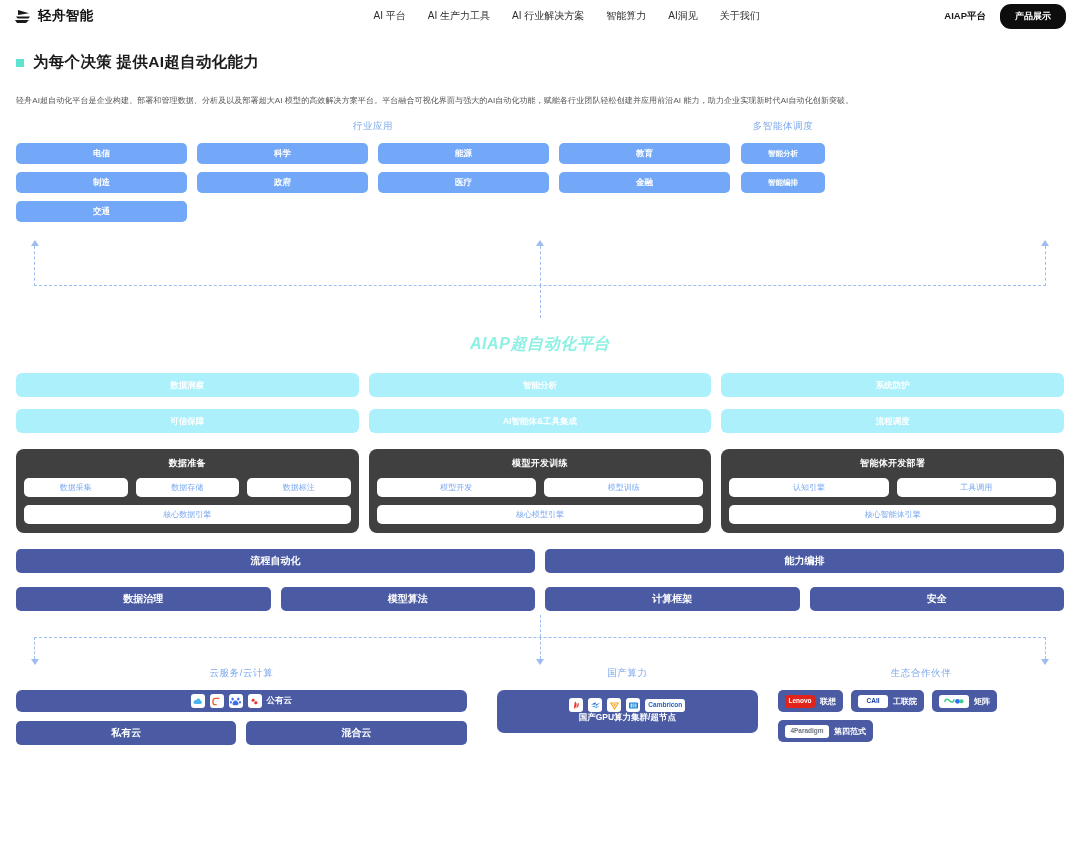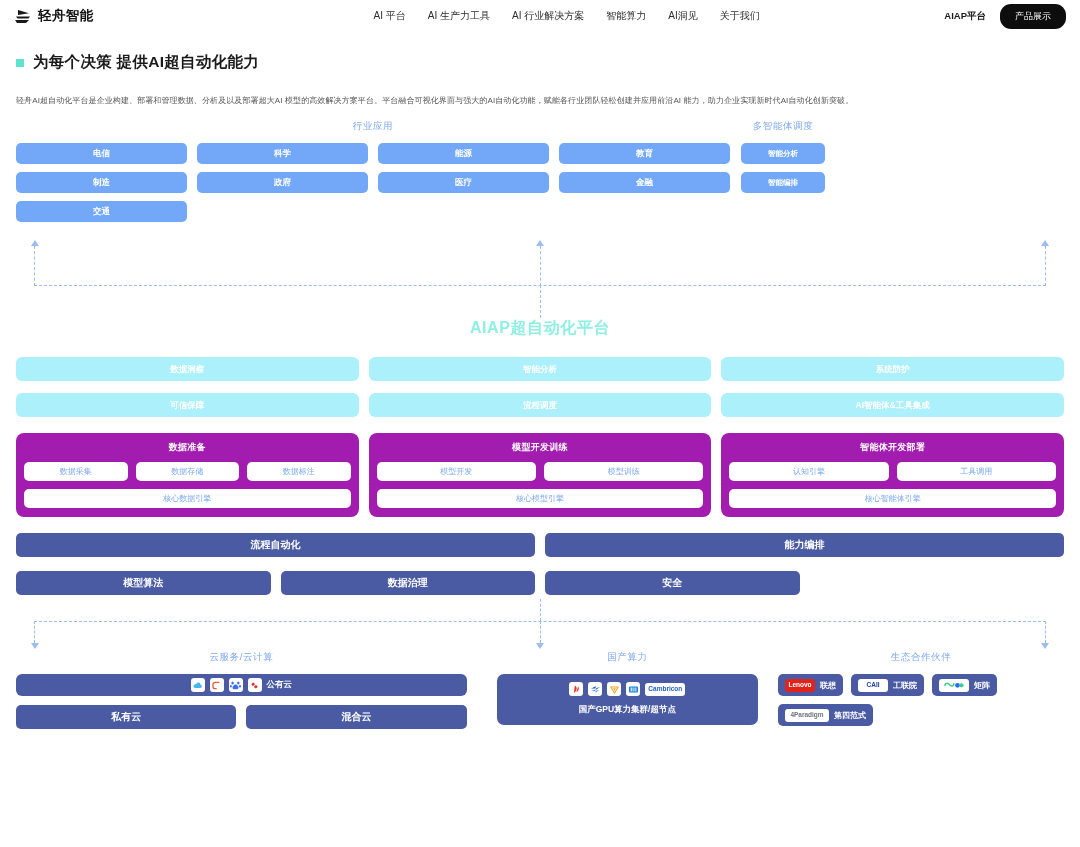--- a/index.html
+++ b/index.html
@@ -29,7 +29,7 @@
   .nav-right { position: absolute; right: 14px; display: flex; align-items: center; gap: 14px; }
   .nav-right-link { font-size: 9.5px; font-weight: bold; color: #1a1a1a; cursor: pointer; text-align: right; }
   .nav-cta {
-    background: #0d0d0d; color: #fff; font-size: 9px; font-weight: normal;
+    background: #0d0d0d; color: #fff; font-size: 9px; font-weight: bold;
     border-radius: 11px; padding: 6px 15px; cursor: pointer; white-space: nowrap;
   }
 

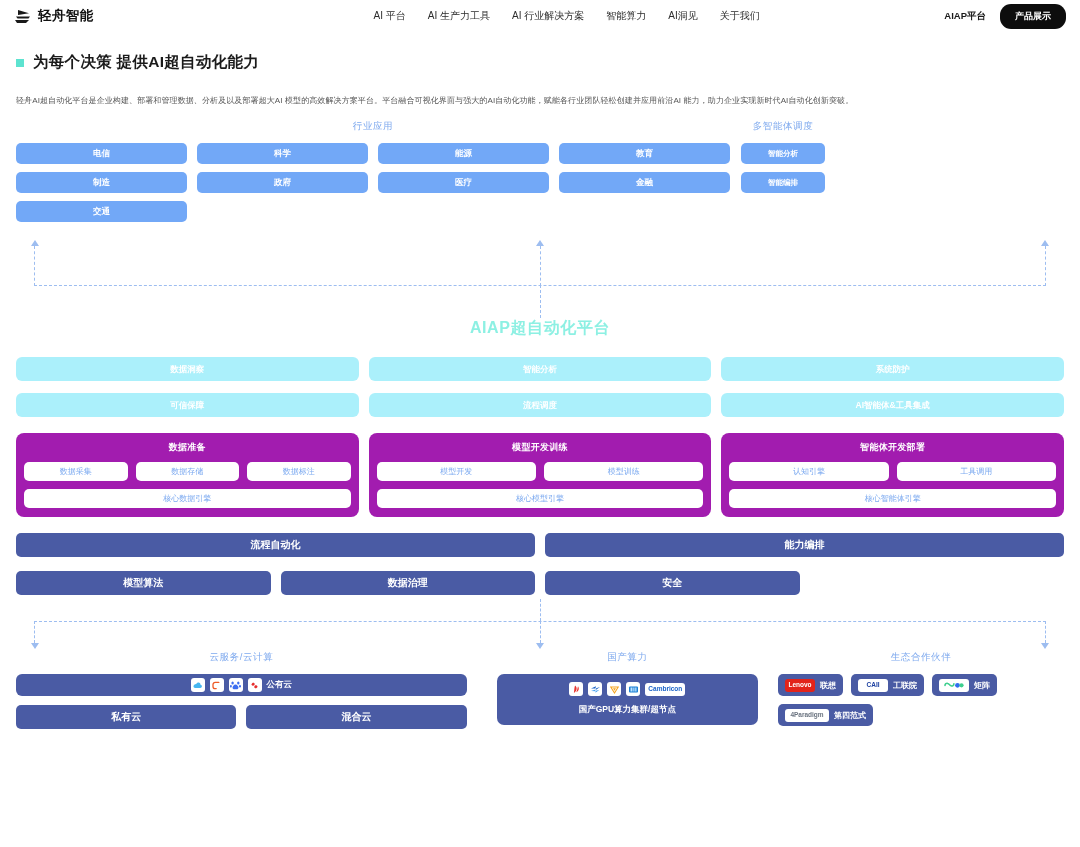--- a/index.html
+++ b/index.html
@@ -90,7 +90,7 @@
   
   .platform-title {
     text-align: center; font-size: 16px; font-weight: bold;
-    color: #8df0e3; letter-spacing: .6px; margin-top: 28px;
+    color: #8df0e3; letter-spacing: .6px; margin-top: 44px; font-style: italic;
   }
 
   

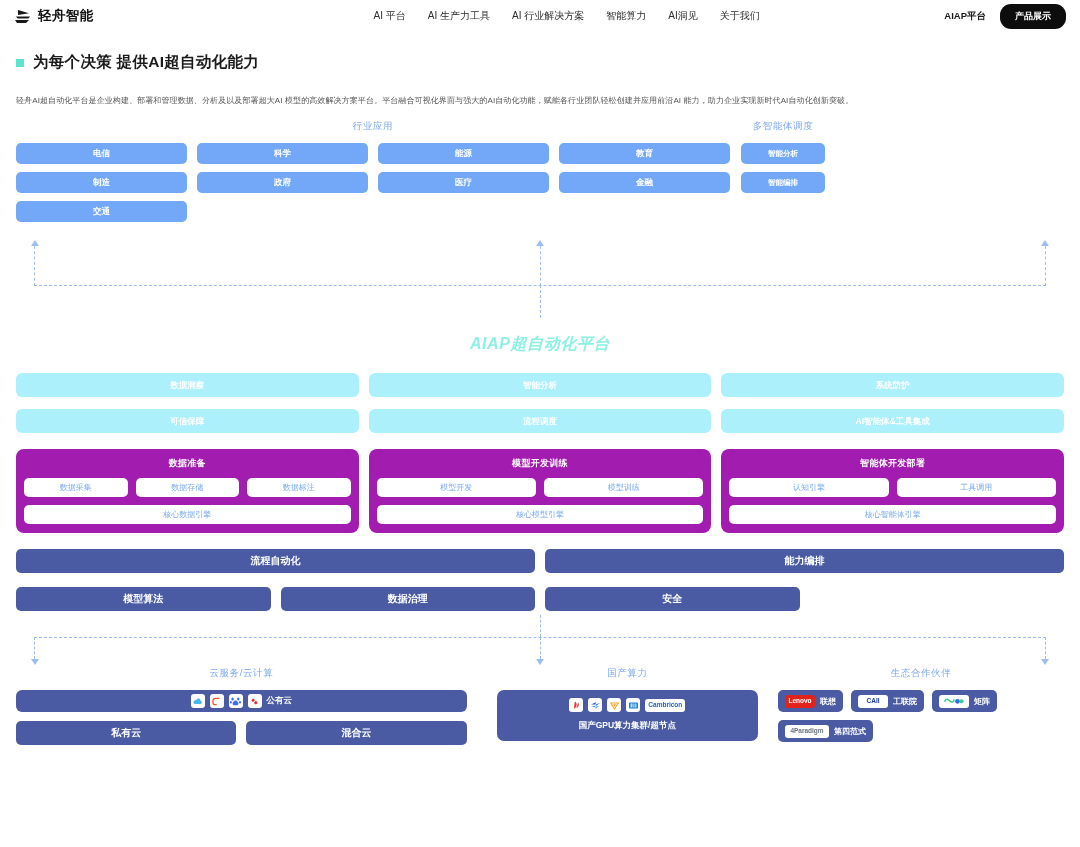--- a/index.html
+++ b/index.html
@@ -263,8 +263,8 @@
   </div>
   <div class="cyan-row second">
     <div class="cyan-bar">可信保障</div>
+    <div class="cyan-bar">AI智能体&amp;工具集成</div>
     <div class="cyan-bar">流程调度</div>
-    <div class="cyan-bar">AI智能体&amp;工具集成</div>
   </div>
 
   <div class="modules">

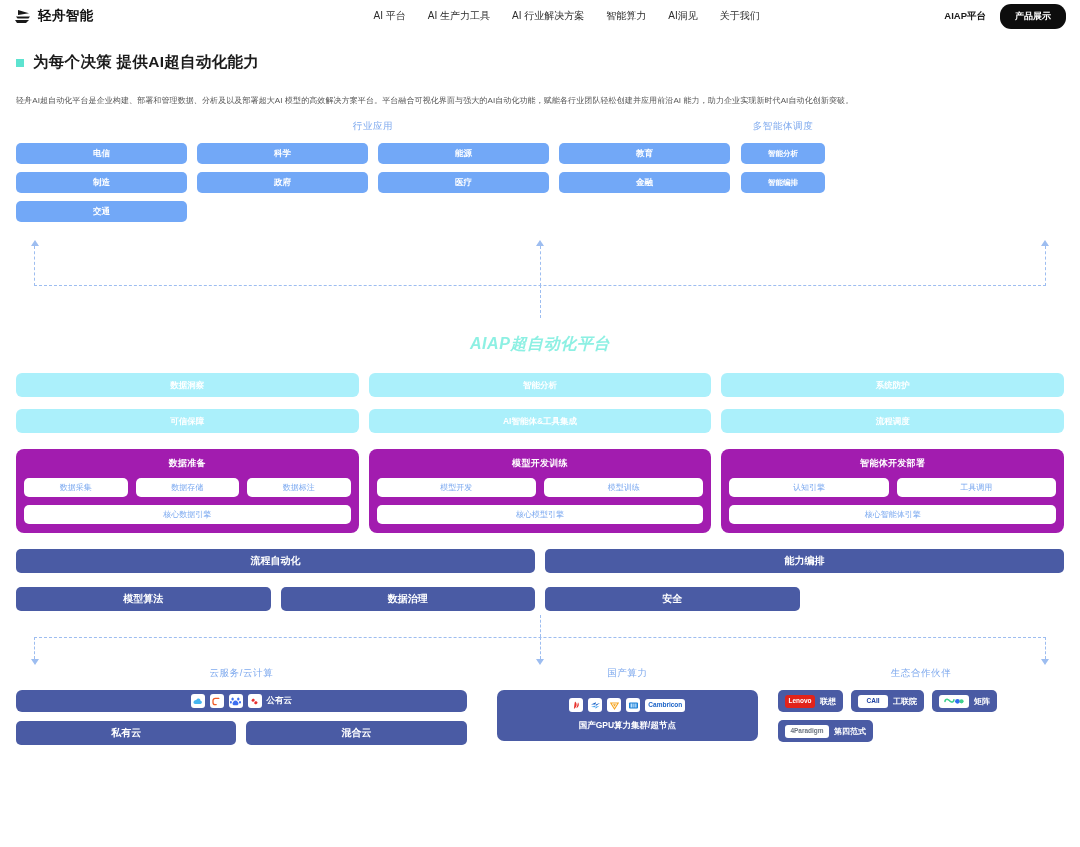--- a/index.html
+++ b/index.html
@@ -106,7 +106,7 @@
   
   .modules { display: grid; grid-template-columns: repeat(3, 1fr); gap: 10px; margin-top: 16px; }
   .module {
-    background: #a21caf; border-radius: 8px; padding: 8px 8px 9px 8px;
+    background: #404040; border-radius: 8px; padding: 8px 8px 9px 8px;
   }
   .module-title {
     text-align: center; color: #fff; font-size: 9px; font-weight: bold;

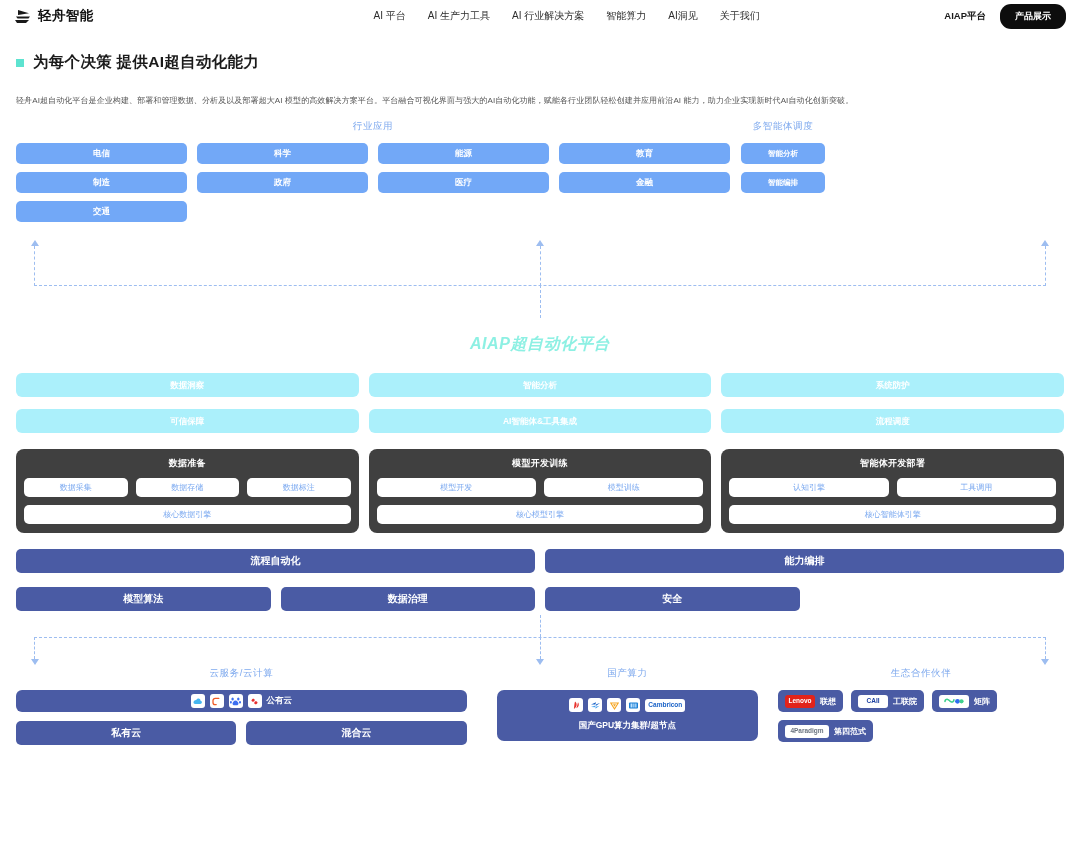--- a/index.html
+++ b/index.html
@@ -309,8 +309,8 @@
     <div class="dark-bar">能力编排</div>
   </div>
   <div class="dark-row4">
+    <div class="dark-bar">数据治理</div>
     <div class="dark-bar">模型算法</div>
-    <div class="dark-bar">数据治理</div>
     <div class="dark-bar">安全</div>
   </div>
 

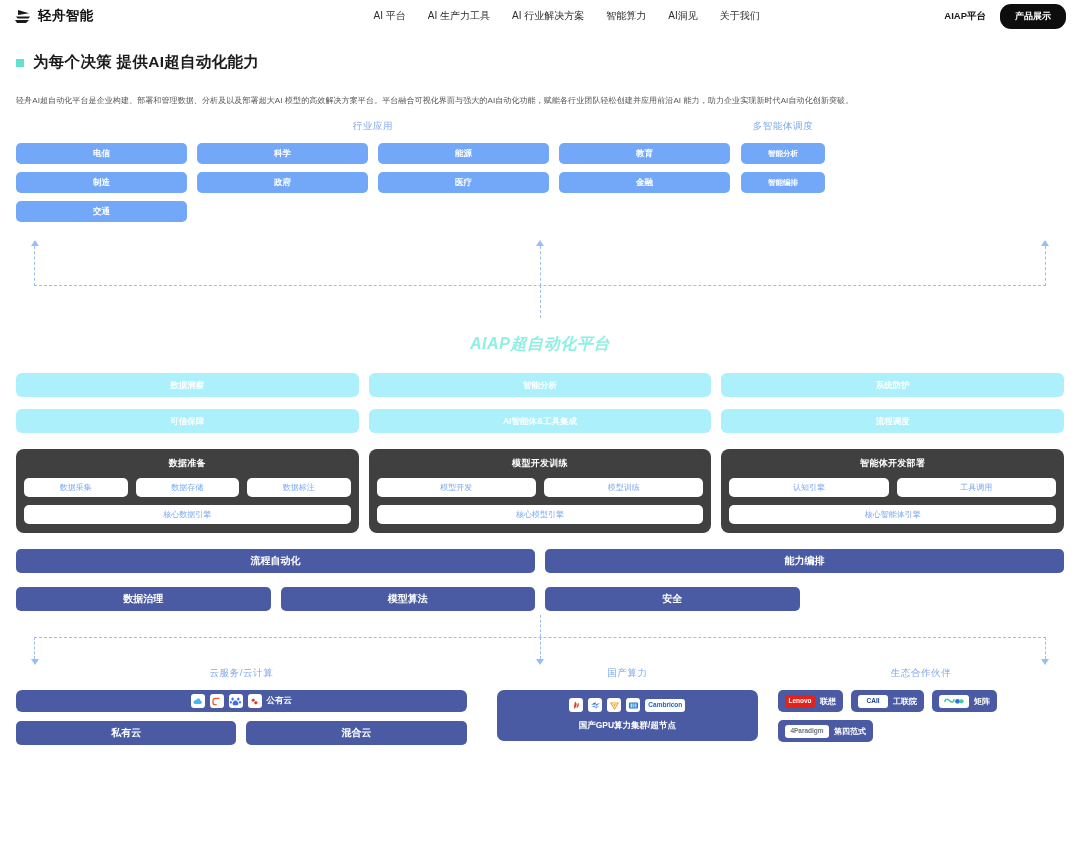--- a/index.html
+++ b/index.html
@@ -311,6 +311,7 @@
   <div class="dark-row4">
     <div class="dark-bar">数据治理</div>
     <div class="dark-bar">模型算法</div>
+    <div class="dark-bar">计算框架</div>
     <div class="dark-bar">安全</div>
   </div>
 

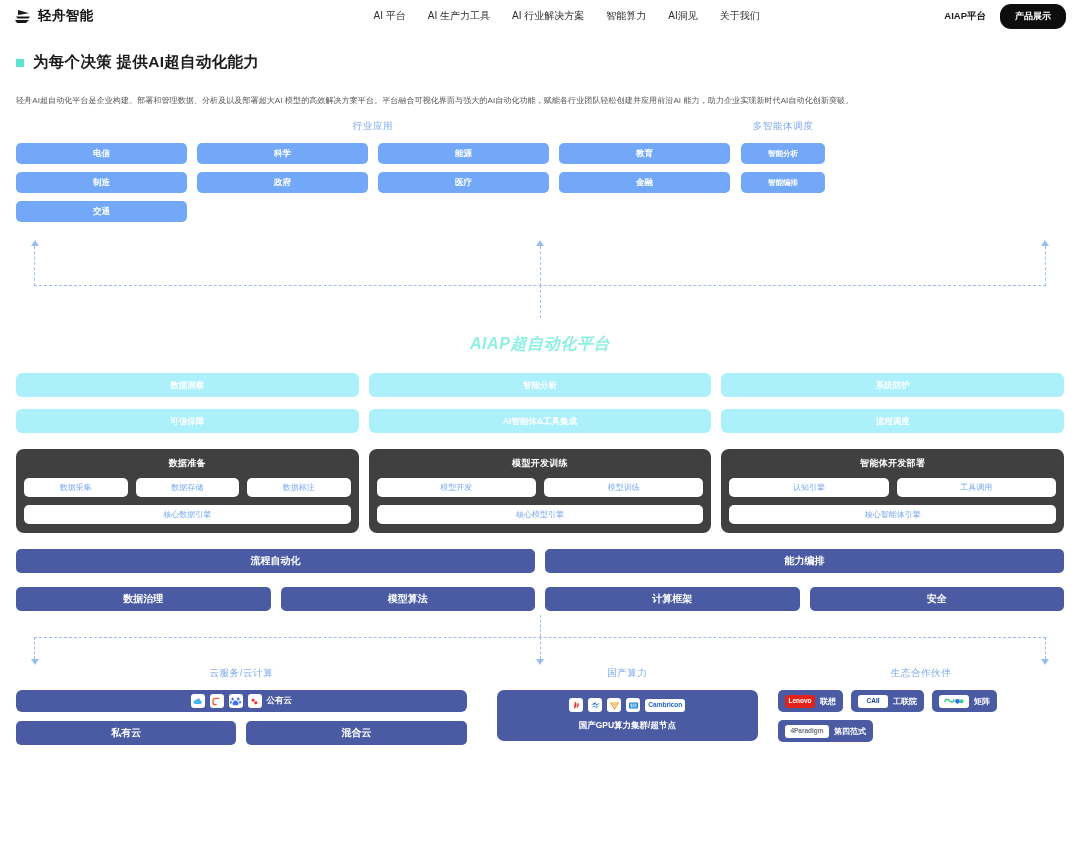--- a/index.html
+++ b/index.html
@@ -157,7 +157,7 @@
 
   .compute-box {
     background: #4a5ba4; border-radius: 7px; padding: 8px 8px 9px 8px;
-    display: flex; flex-direction: column; align-items: center; gap: 8px;
+    display: flex; flex-direction: column; align-items: center; 
   }
   .logo-strip { display: flex; align-items: center; gap: 5px; }
   .compute-label { color: #fff; font-size: 8.5px; font-weight: bold; }

